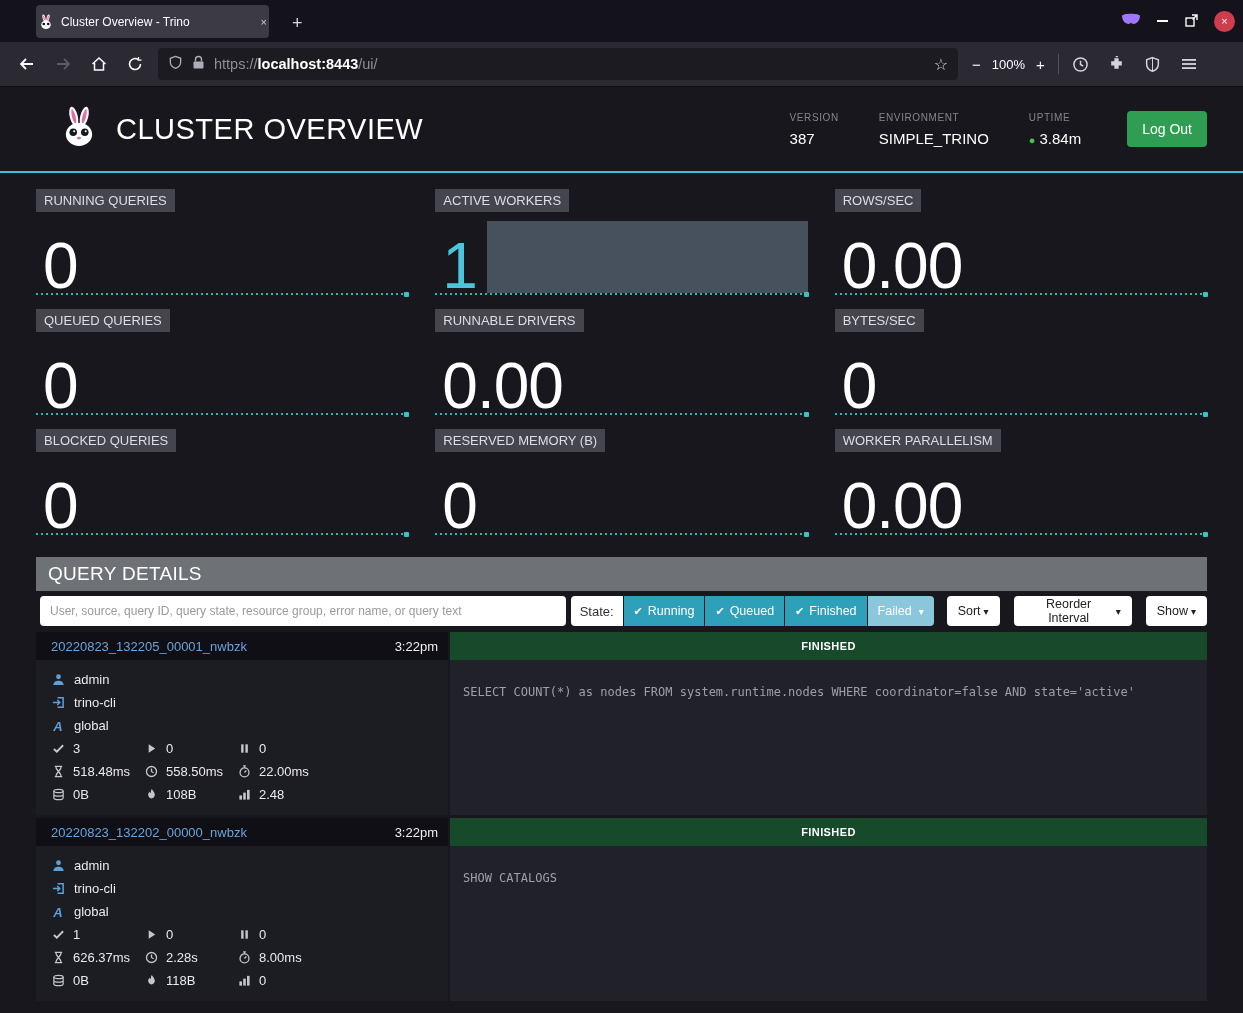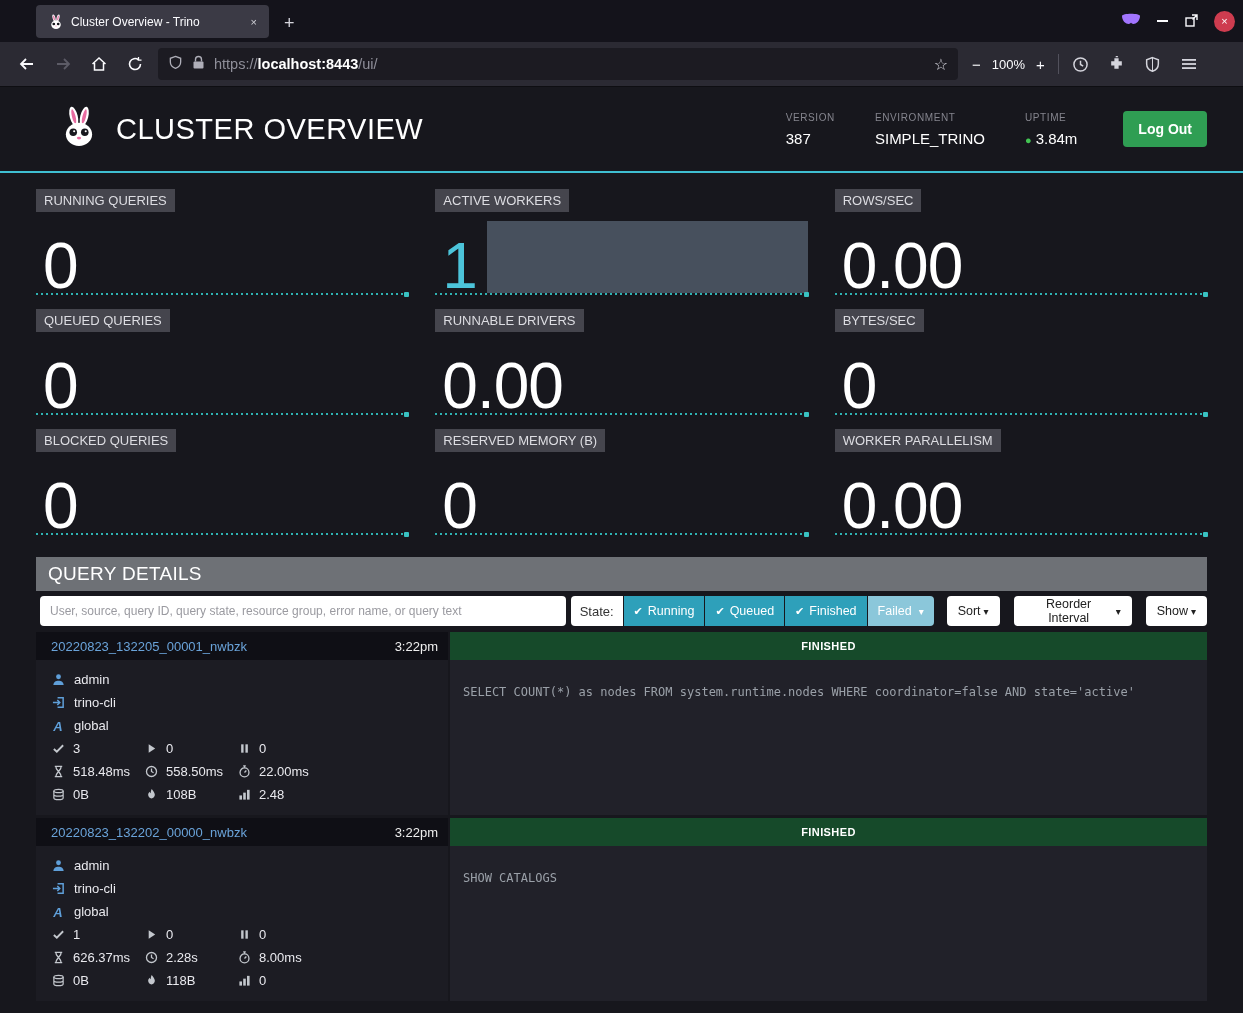--- a/index.html
+++ b/index.html
@@ -8,7 +8,7 @@
 
   
   .tabbar { height:42px; background:#14131b; display:flex; align-items:flex-end; position:relative; }
-  .tab { margin:5px 3px 4px 36px; height:33px; width:233px; background:#3b3a45; border-radius:4px; display:flex; align-items:center; padding:0 12px; gap:7px; }
+  .tab { margin:5px 11px 4px 36px; height:33px; width:233px; background:#3b3a45; border-radius:4px; display:flex; align-items:center; padding:0 2px; gap:7px; }
   .favicon svg { display:block; }
   .tab-title { font-size:12px; color:#fbfbfe; flex:1; white-space:nowrap; overflow:hidden; }
   .tab-close { color:#cfcfd6; font-size:11px; cursor:default; }

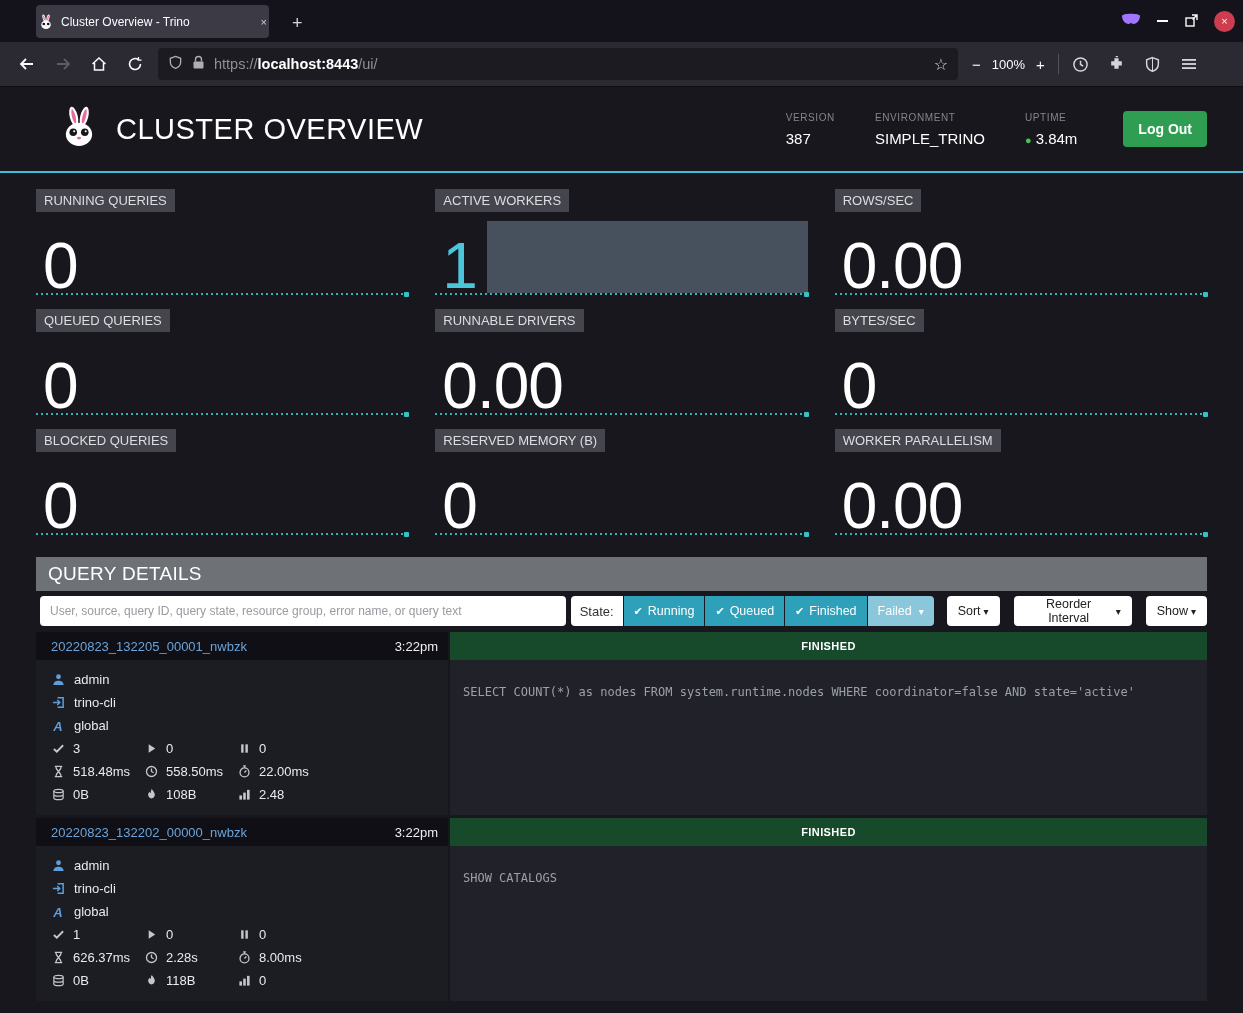--- a/index.html
+++ b/index.html
@@ -37,7 +37,7 @@
   .meta-label { font-size:10px; color:#85858e; letter-spacing:0.6px; margin-bottom:7px; }
   .meta-value { font-size:15px; color:#ffffff; white-space:nowrap; }
   .updot { color:#43c553; font-size:11px; margin-right:4px; }
-  .logout-btn { background:#2f9e53; color:#fff; font-size:14px; padding:10px 15px; border-radius:4px; border:none; margin-left:6px; font-family:inherit;font-weight:bold; }
+  .logout-btn { background:#2f9e53; color:#fff; font-size:14px; padding:10px 15px; border-radius:4px; border:none; margin-left:6px; font-family:inherit; }
 
   
   .stats { display:grid; grid-template-columns:repeat(3,1fr); column-gap:27px; row-gap:14px; margin:16px 36px 0; }

